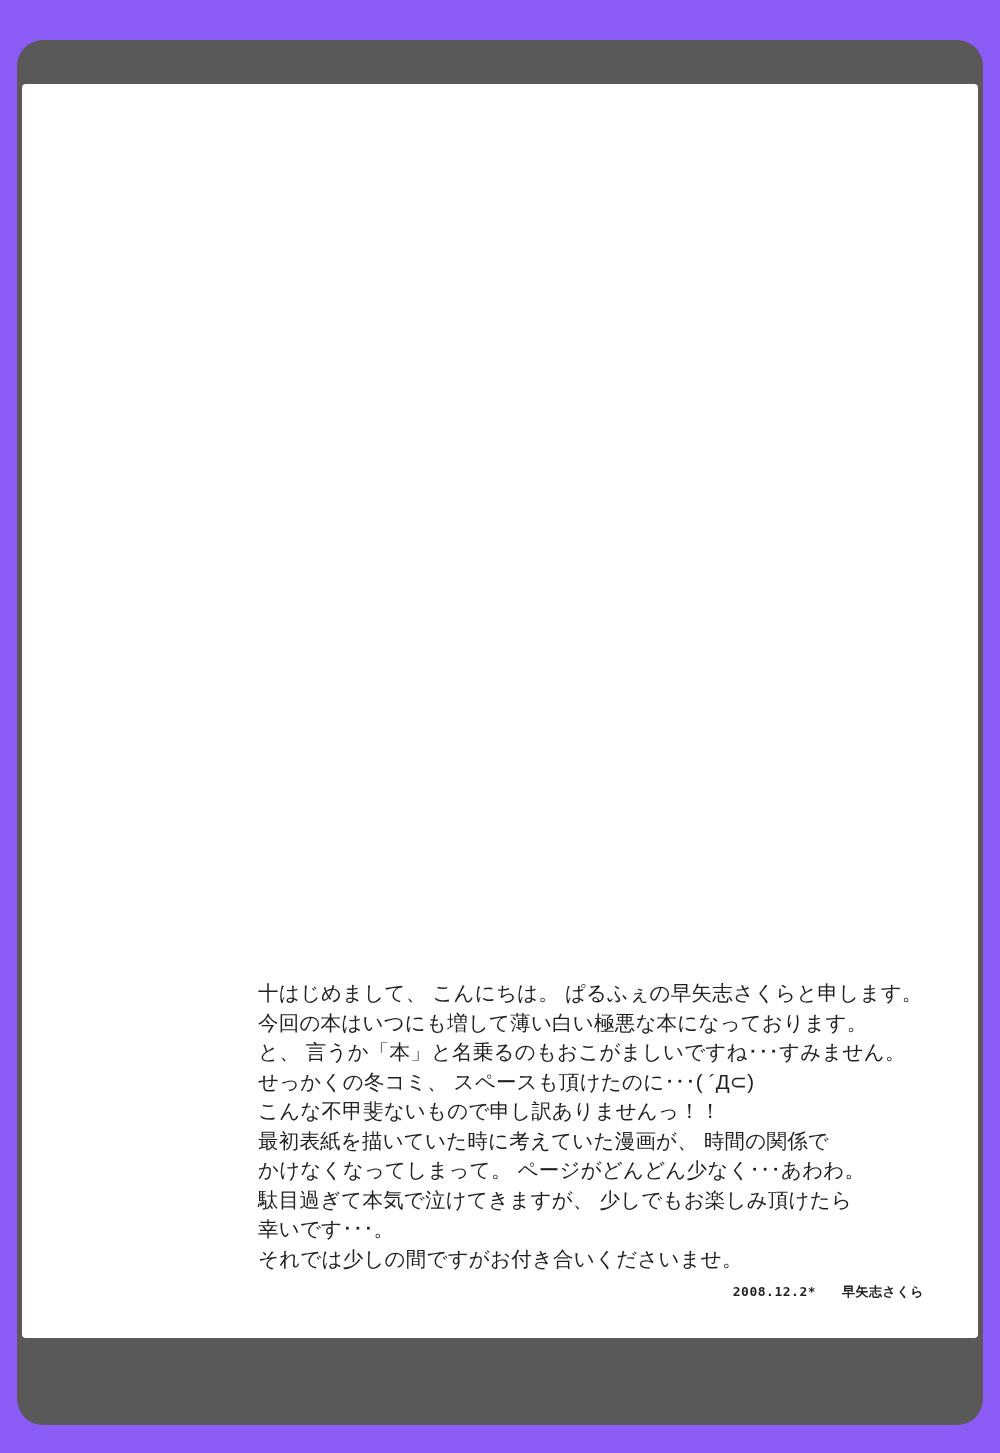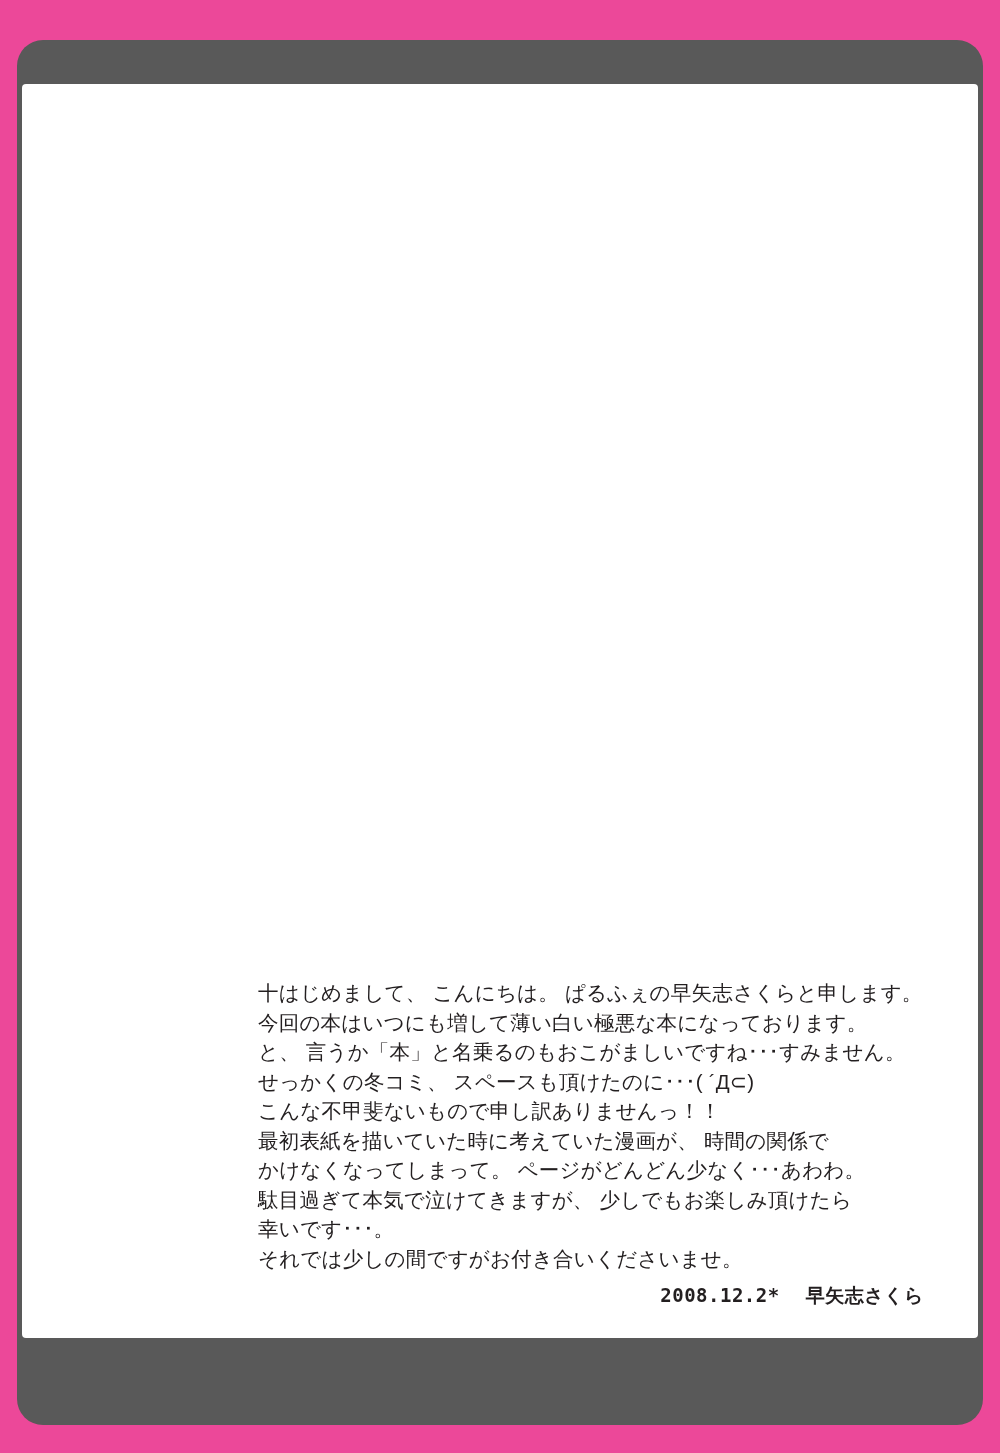--- a/index.html
+++ b/index.html
@@ -19,7 +19,7 @@
     position: relative;
     width: 1000px;
     height: 1453px;
-    background: #ec4899;
+    background: #8b5cf6;
   }
 
   

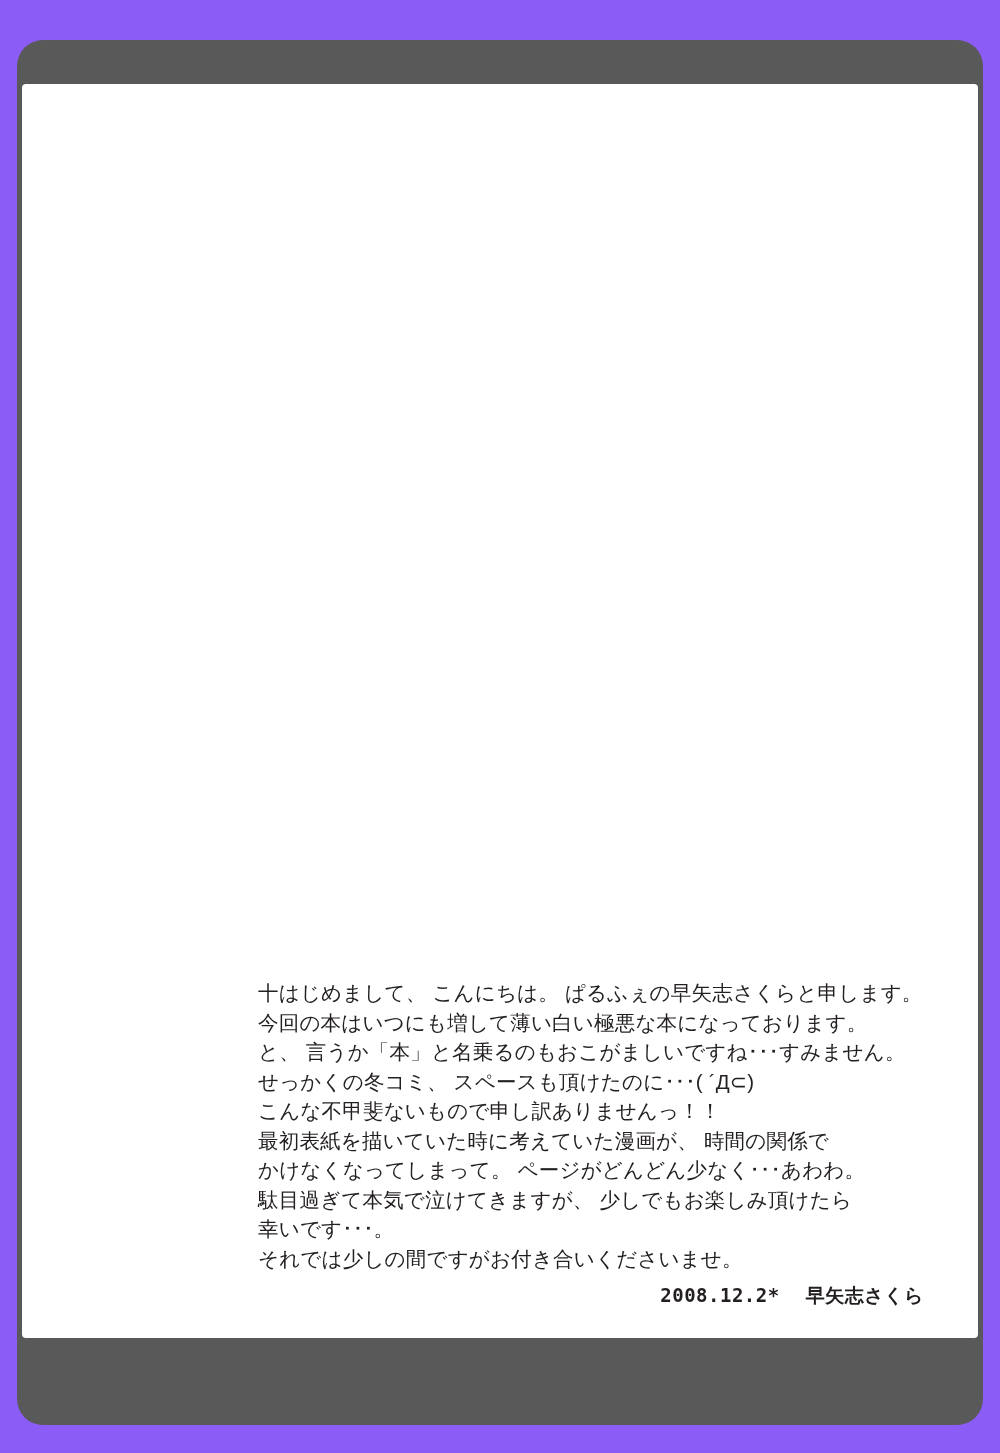--- a/index.html
+++ b/index.html
@@ -62,7 +62,7 @@
     right: 76px;
     top: 1283px;
     font-family: "DejaVu Sans Mono", monospace;
-    font-size: 19px;
+    font-size: 13px;
     color: #231f20;
     letter-spacing: 0.5px;
     font-weight: bold;

